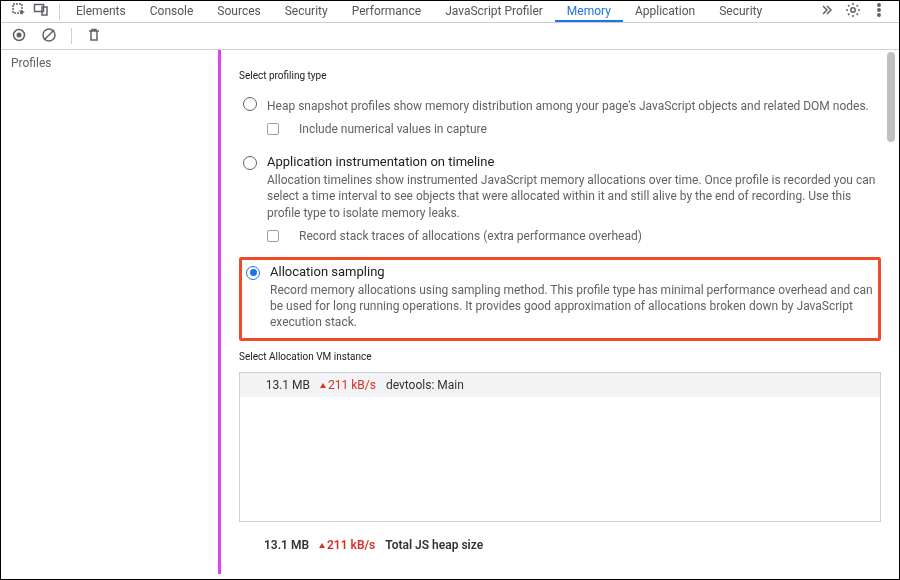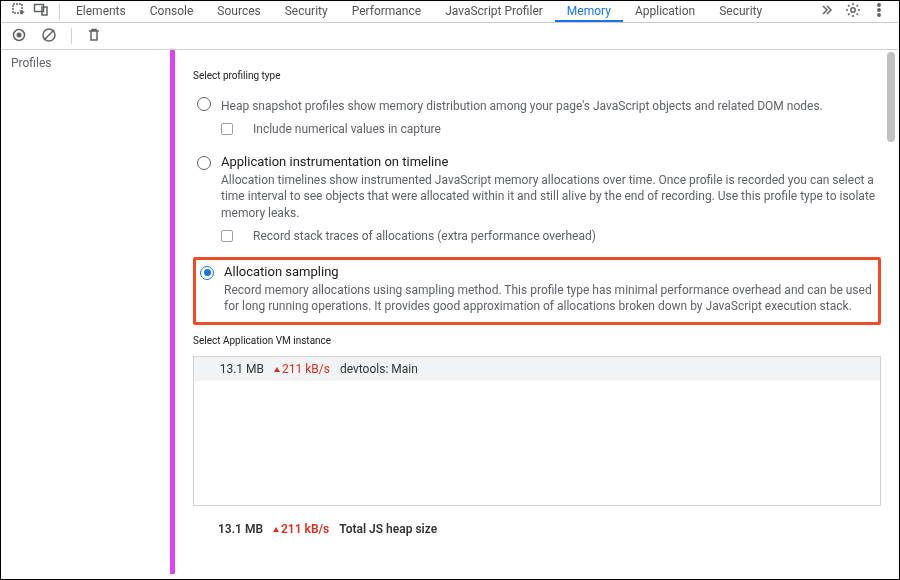--- a/index.html
+++ b/index.html
@@ -49,8 +49,8 @@
   
   .split { display:flex; height: calc(100% - 54px); }
   .sidebar {
-    width: 174px;
-    border-right:5px solid #d946ef;
+    width: 220px;
+    border-right:3px solid #d946ef;
   }
   .sidebar .section {
     padding: 6px 10px;

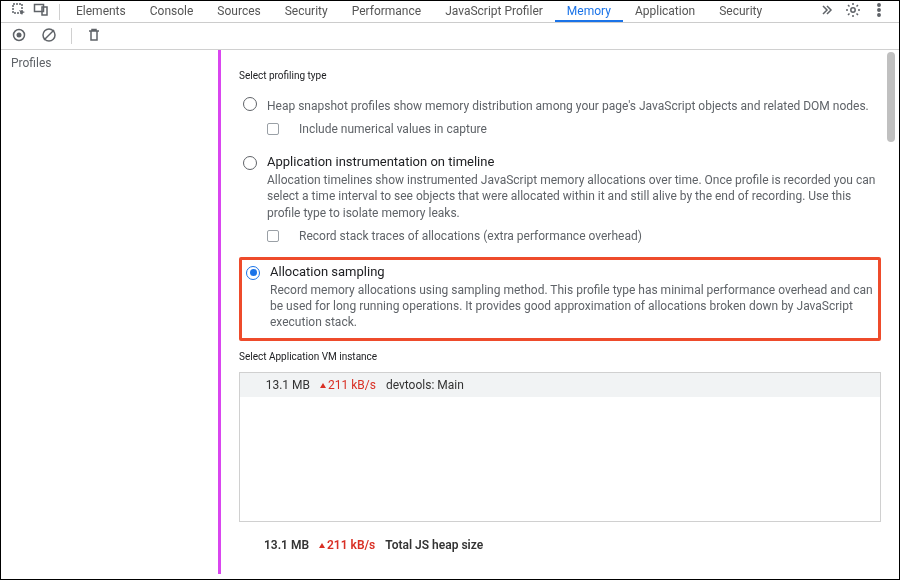--- a/index.html
+++ b/index.html
@@ -270,7 +270,7 @@
       </div>
     </div>
 
-    <h2 class="section-title" style="margin-top:10px;">Select Application VM instance</h2>
+    <h2 class="section-title" style="margin-top:10px;">Select Allocation VM instance</h2>
 
     <div class="vm-box">
       <div class="vm-row">

